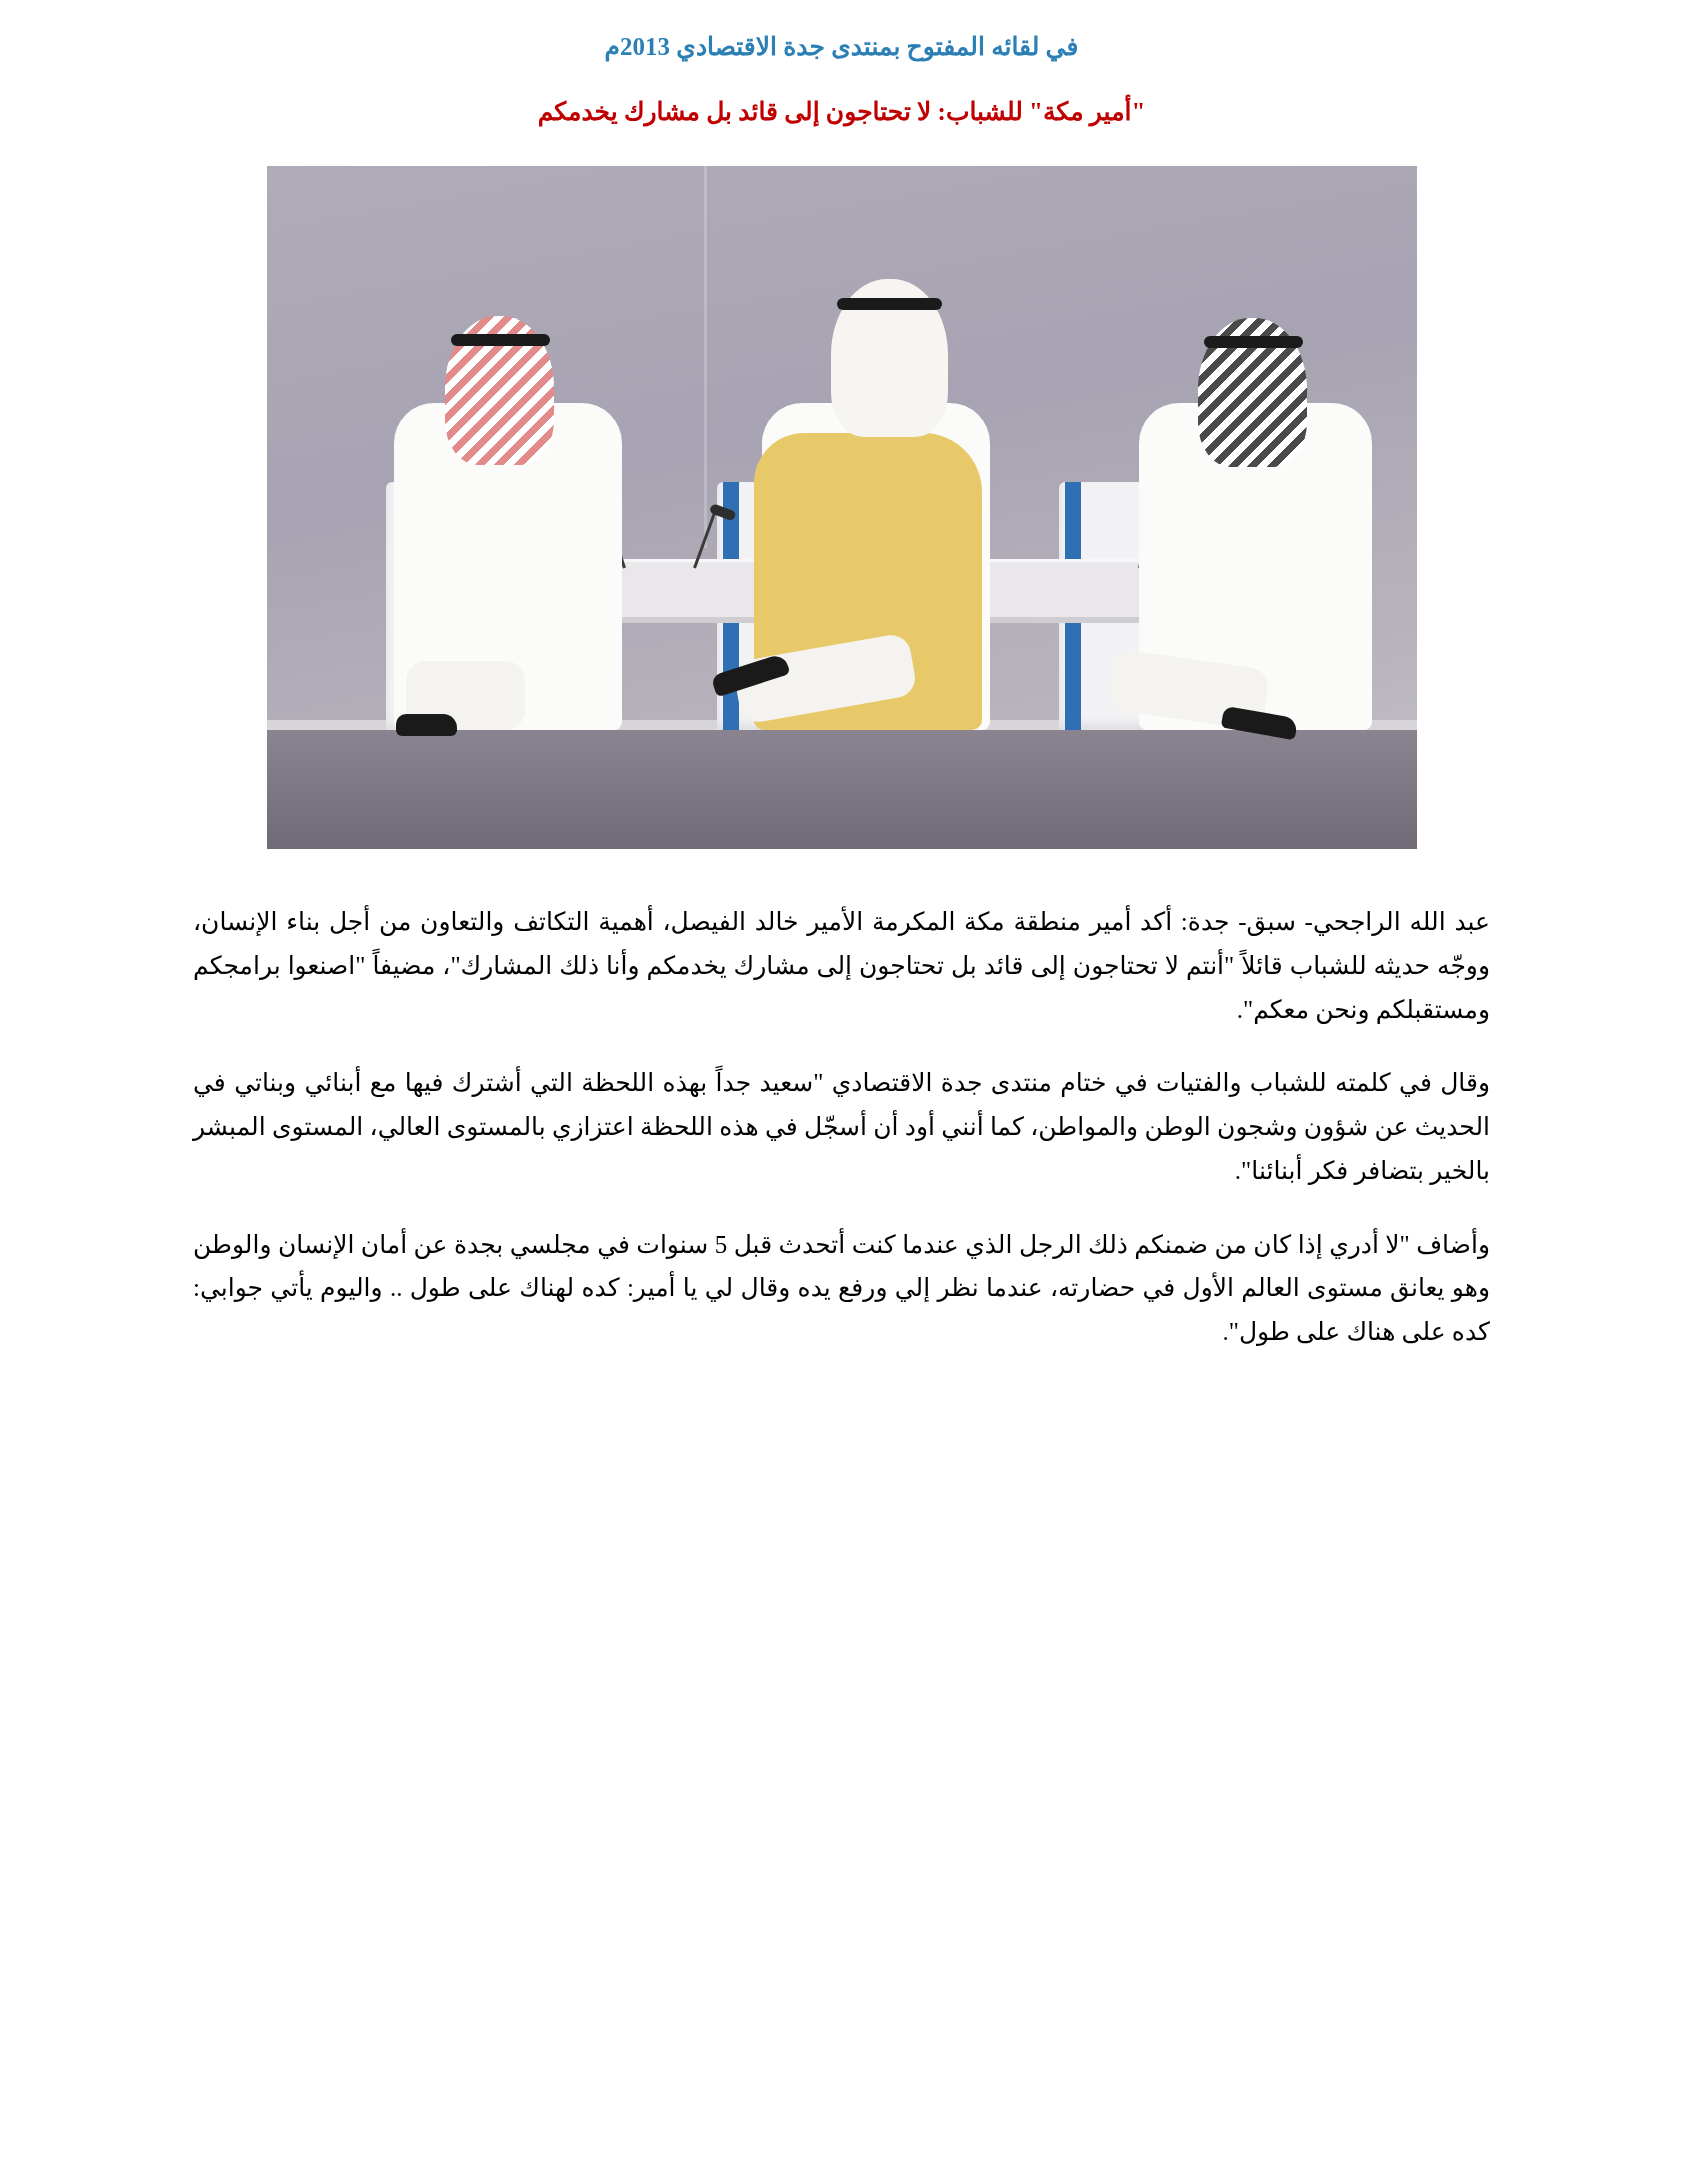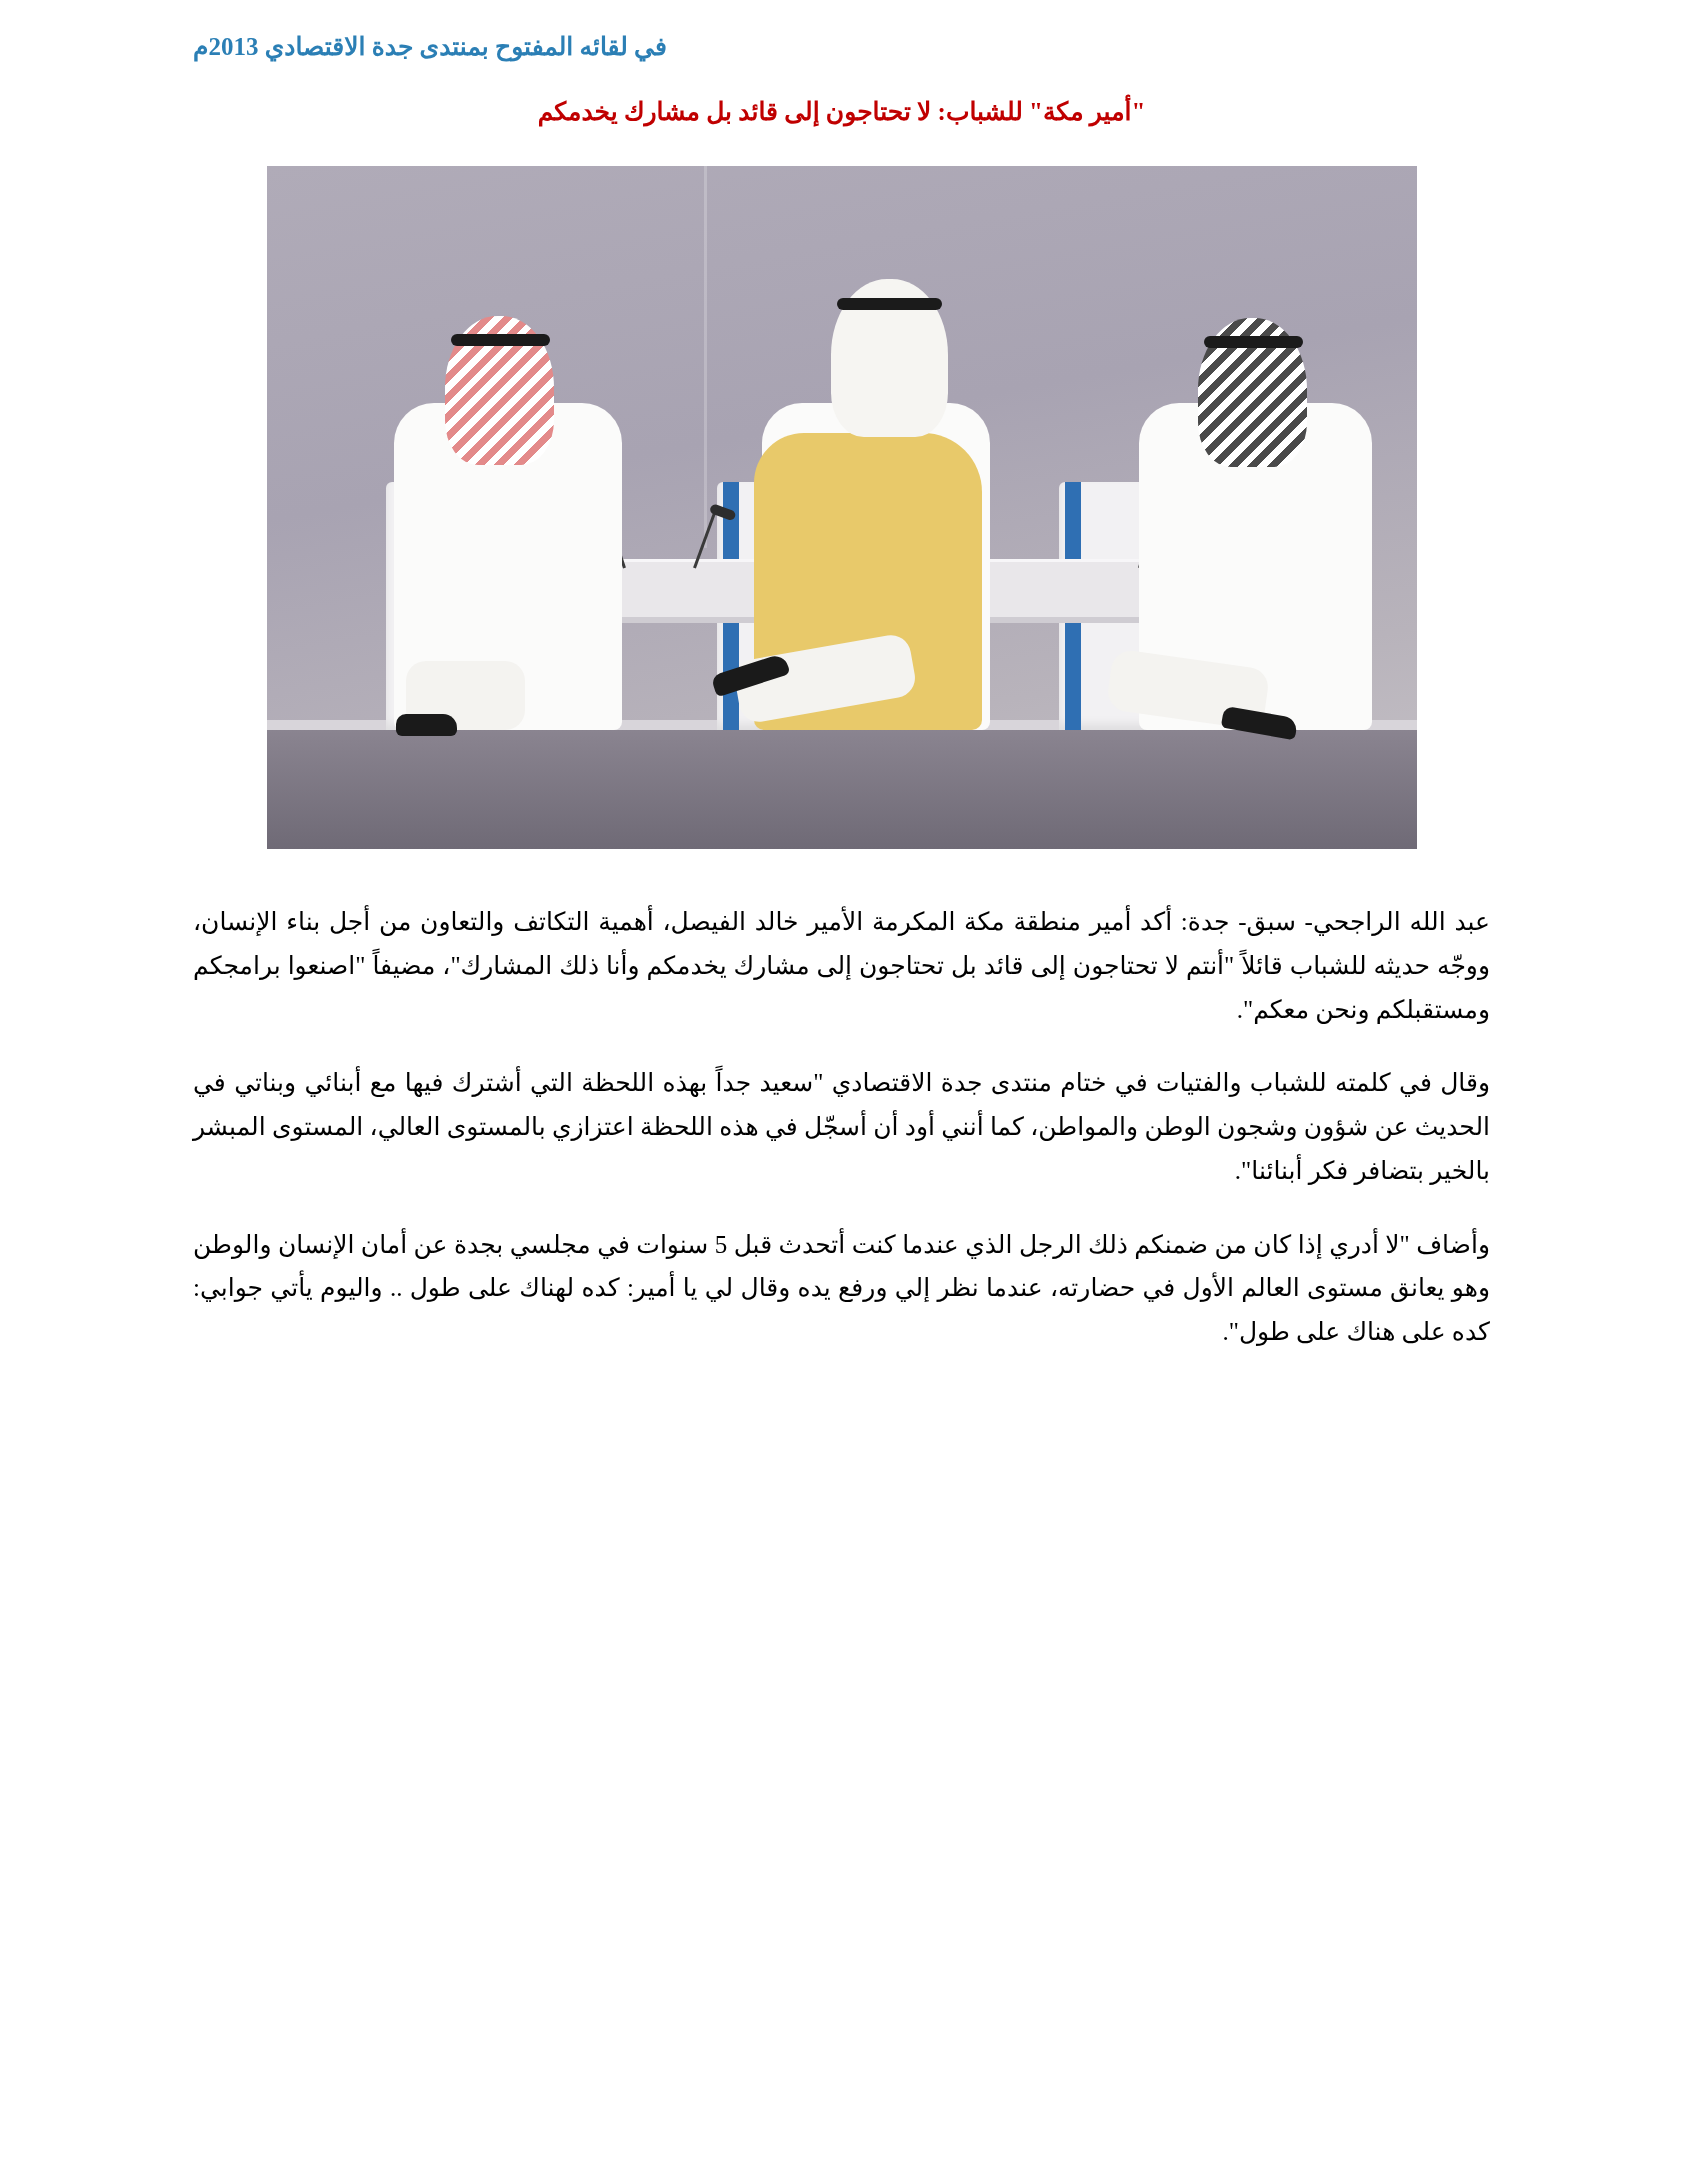--- a/index.html
+++ b/index.html
@@ -106,7 +106,7 @@
   }
   .kicker {
     margin-top: 32px;
-    text-align: left;
+    text-align: center;
     font-size: 25px;
     font-weight: bold;
     color: #2b7fb5;

